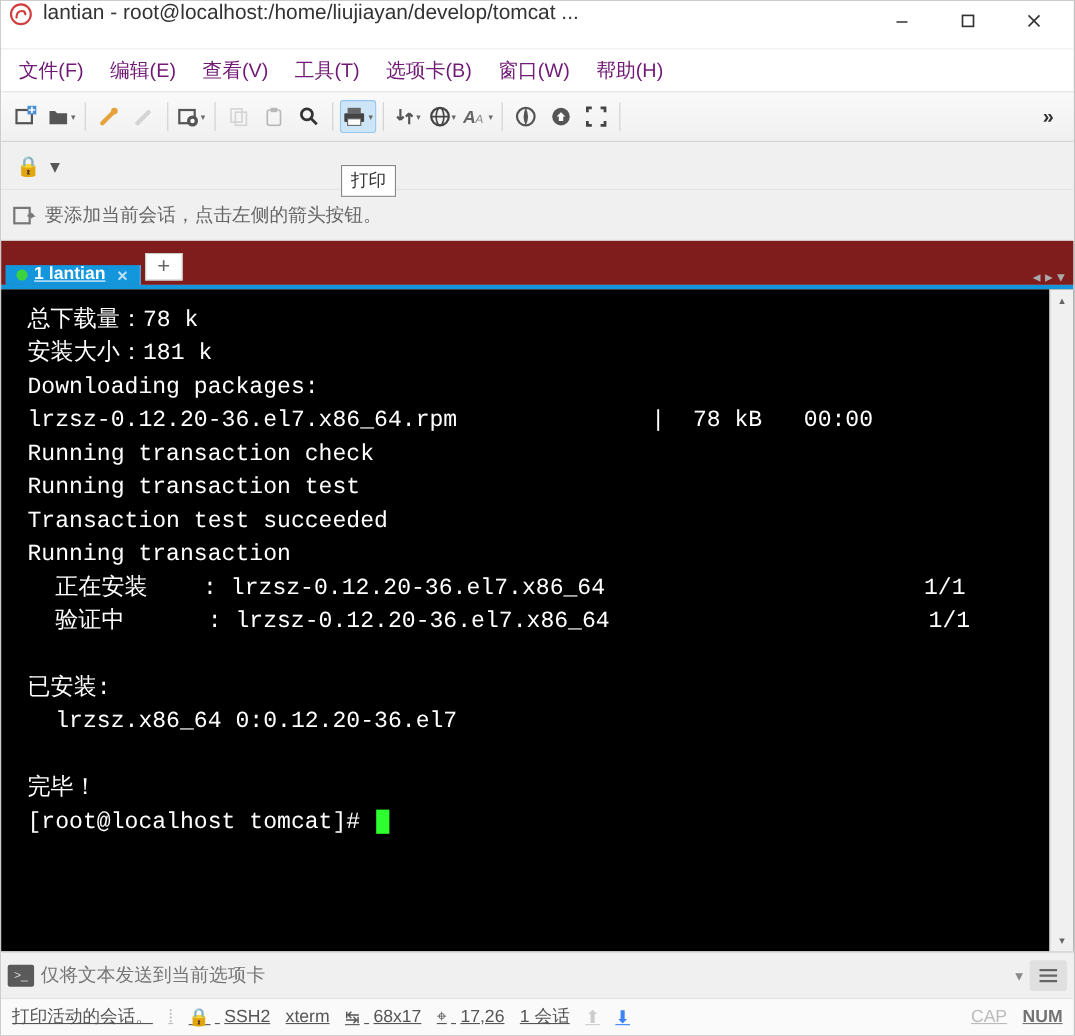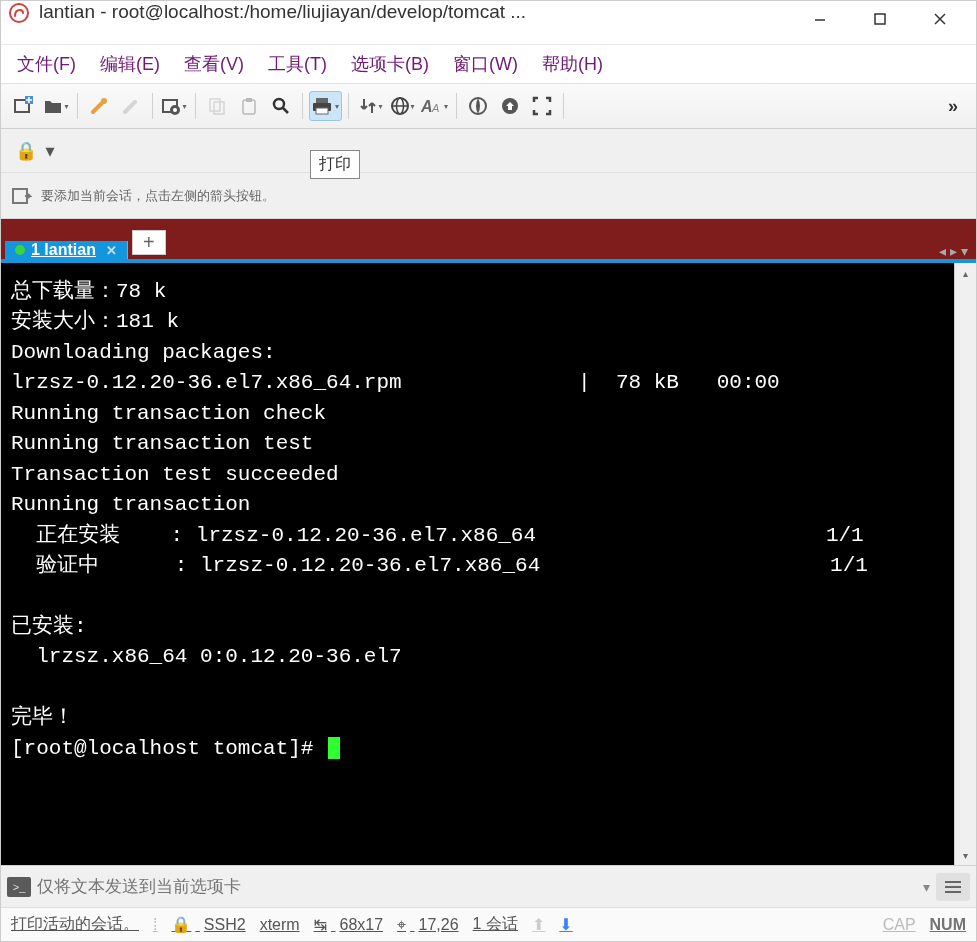--- a/index.html
+++ b/index.html
@@ -19,7 +19,7 @@
 .tooltip-box { position: absolute; top: 46px; left: 0; background: #fff; border: 1px solid #888; padding: 3px 8px; font-size: 16px; color: #333; white-space: nowrap; z-index: 10; margin-top: 12px; }
 .addressbar { height: 44px; display: flex; align-items: center; padding: 0 14px; background: #f0f0f0; border-bottom: 1px solid #e0e0e0; font-size: 18px; color: #8a8a8a; gap: 8px; }
 .addressbar .url { flex: 1; }
-.hintbar { height: 46px; display: flex; align-items: center; padding: 0 10px; background: #f0f0f0; font-size: 13px; color: #666; gap: 8px; border-bottom: 1px solid #d8d8d8; }
+.hintbar { height: 46px; display: flex; align-items: center; padding: 0 10px; background: #f0f0f0; font-size: 17px; color: #666; gap: 8px; border-bottom: 1px solid #d8d8d8; }
 .tabbar { height: 40px; display: flex; align-items: flex-end; background: #7f1d1d; padding-left: 4px; }
 .tab { display: flex; align-items: center; padding: 0 10px; background: #1496dd; color: #fff; font-size: 16px; font-weight: bold; border-right: 1px solid rgba(255,255,255,0.3); cursor: pointer; gap: 6px; }
 .tab .dot { width: 10px; height: 10px; background: #3dd33d; border-radius: 50%; }

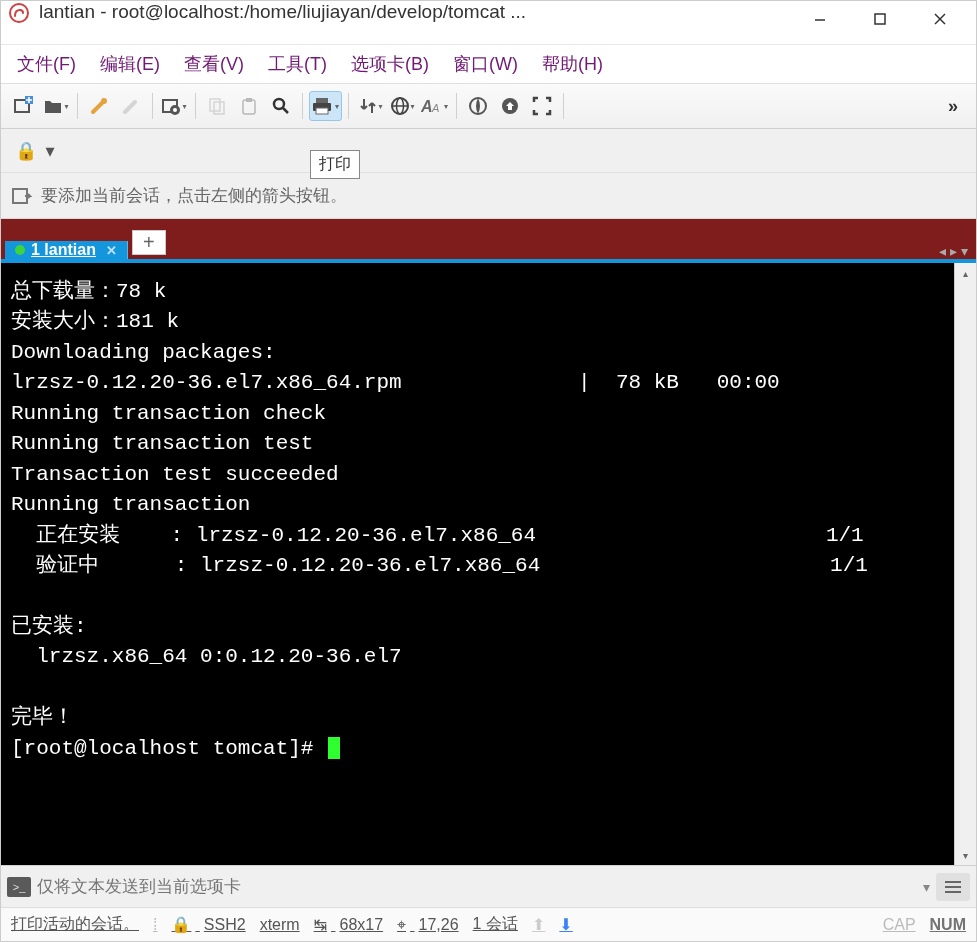--- a/index.html
+++ b/index.html
@@ -29,7 +29,7 @@
 .tabnav { display: flex; align-items: center; gap: 4px; padding: 0 8px; color: #aaa; }
 .tabsep { height: 4px; background: #1496dd; }
 .terminal-wrap { flex: 1; display: flex; background: #000; min-height: 0; }
-.terminal { flex: 1; padding: 14px 10px; color: #fff; font-family: "Consolas", "Courier New", monospace; font-size: 21px; line-height: 1.45; white-space: pre; overflow: hidden; }
+.terminal { flex: 1; padding: 14px 24px; color: #fff; font-family: "Consolas", "Courier New", monospace; font-size: 21px; line-height: 1.45; white-space: pre; overflow: hidden; }
 .terminal span { white-space: pre; }
 .cursor { display: inline-block; width: 12px; height: 22px; background: #2eff2e; vertical-align: middle; margin-left: 2px; }
 .vscroll { width: 22px; background: #f0f0f0; border-left: 1px solid #ccc; position: relative; }

